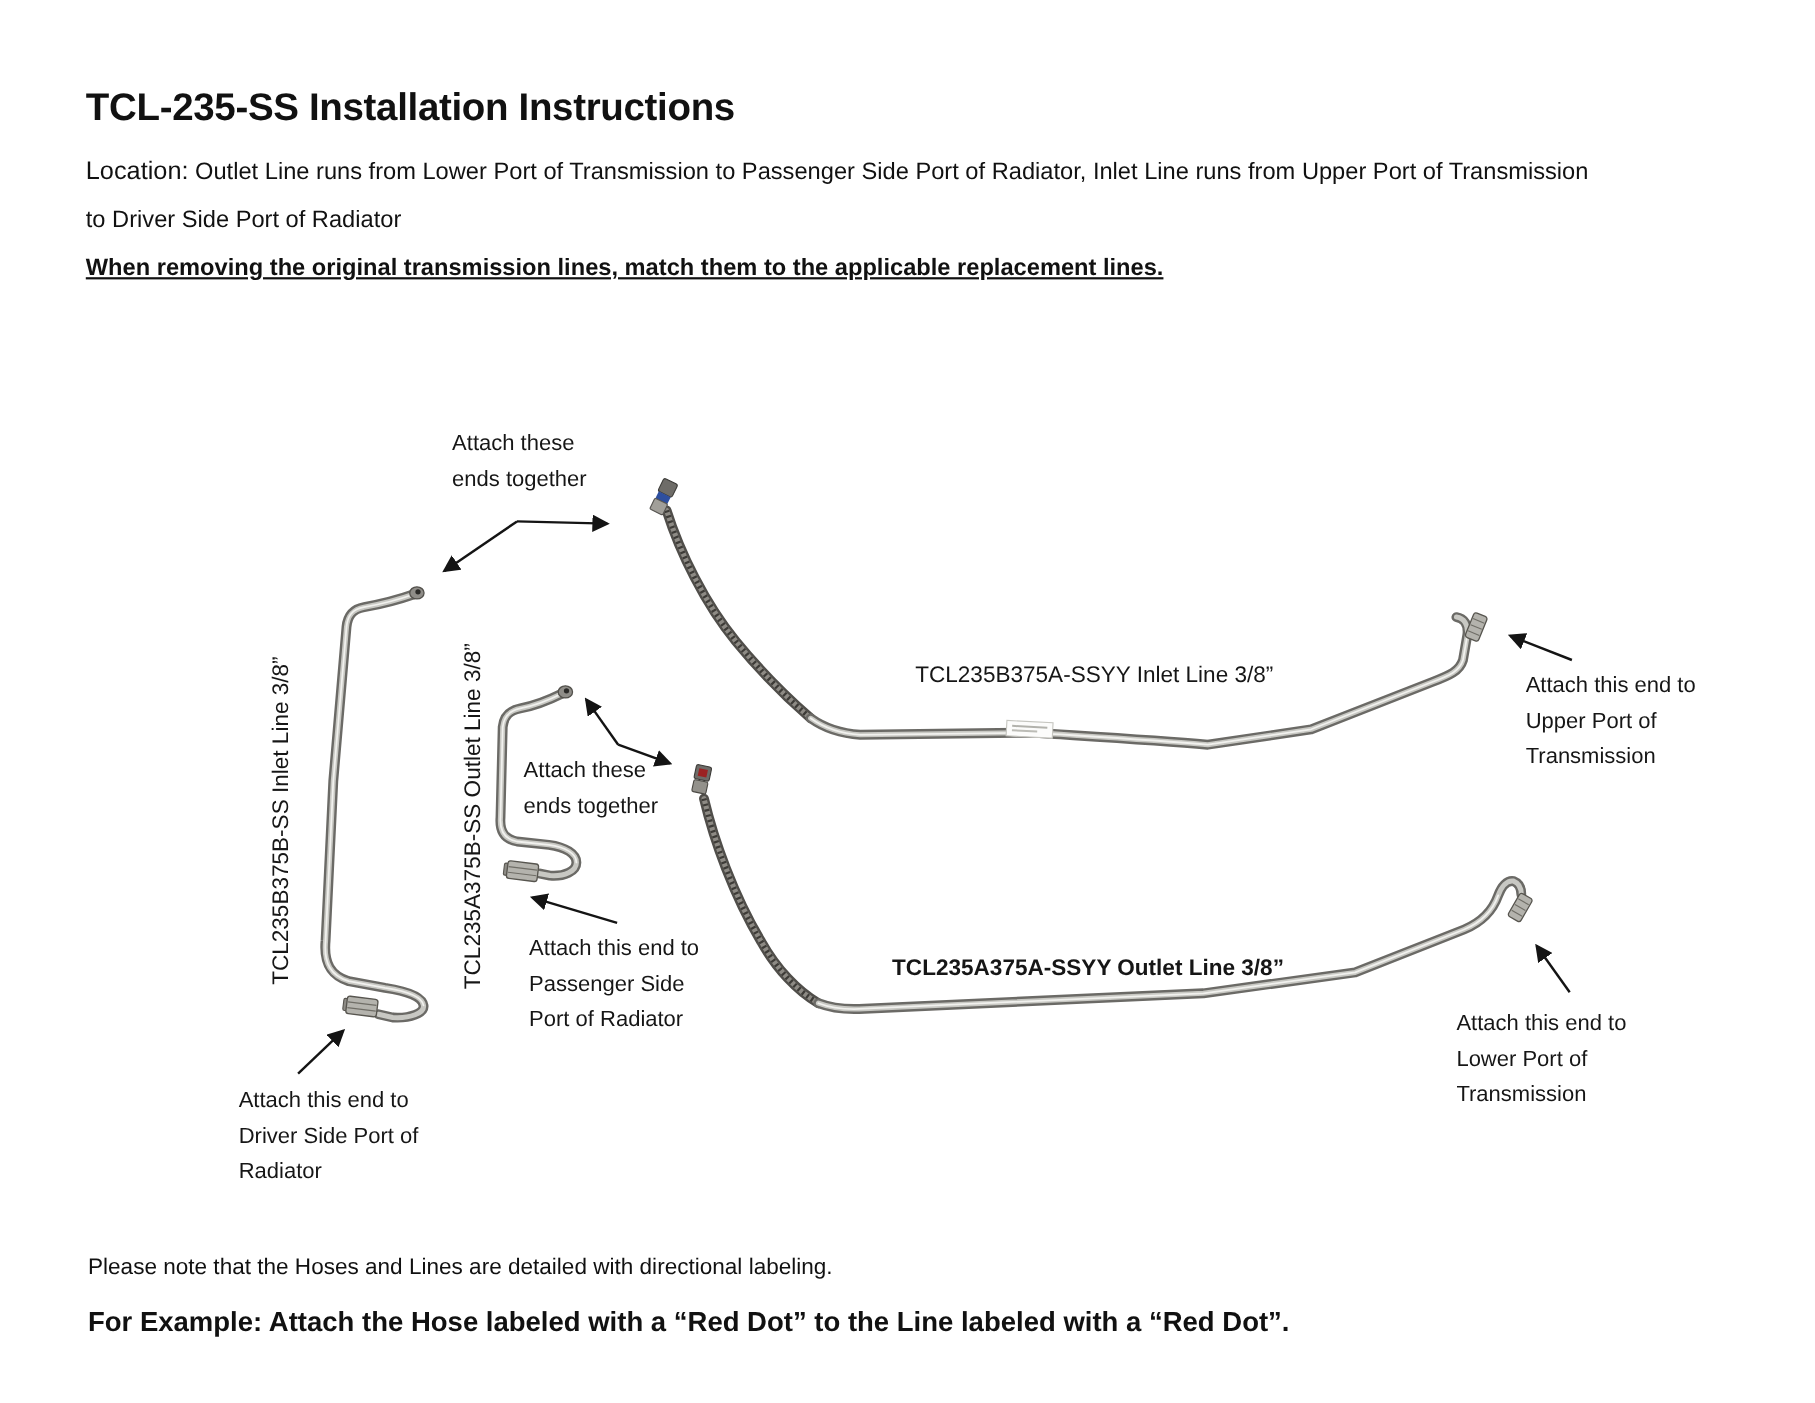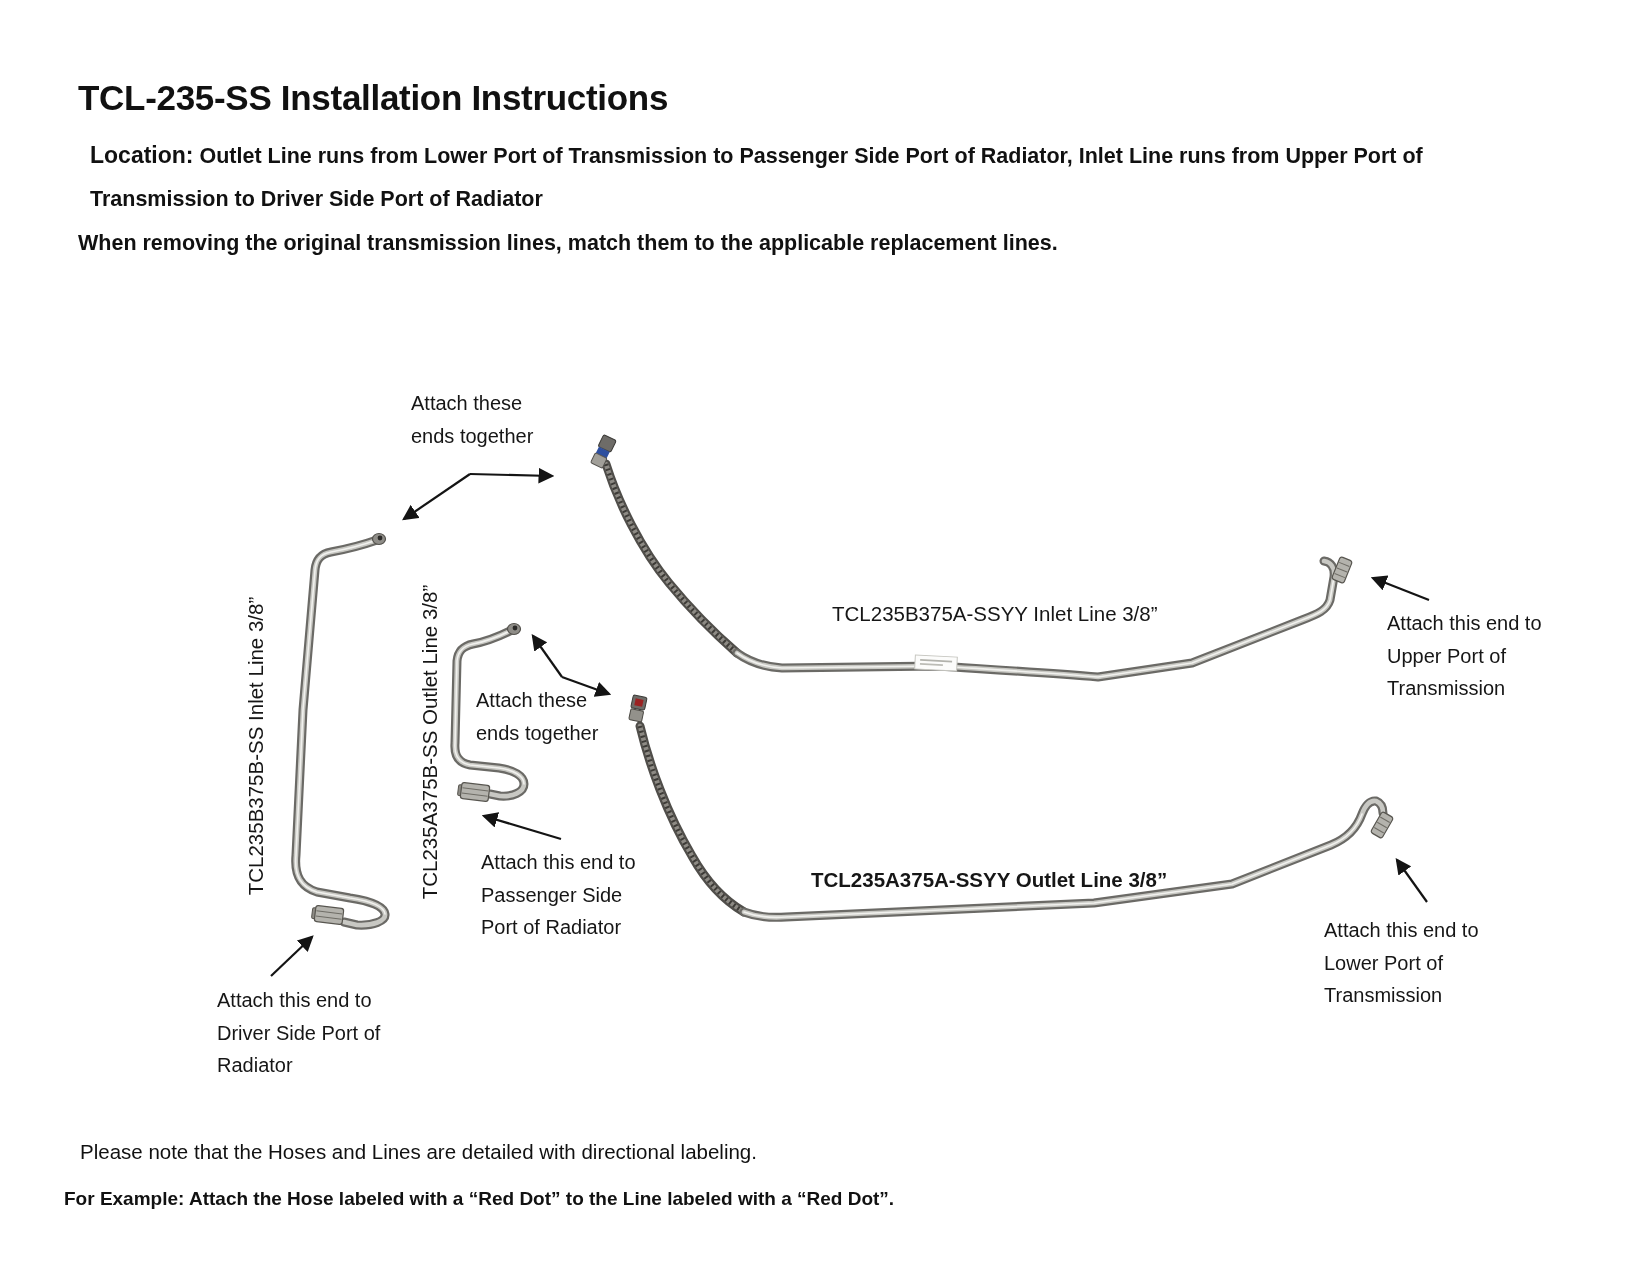--- a/index.html
+++ b/index.html
@@ -9,7 +9,7 @@
   }
   .abs{position:absolute;}
   .title{left:78px;top:78px;font-size:35px;font-weight:bold;letter-spacing:-0.3px;text-align:right;}
-  .loc{left:78px;top:134px;width:1380px;font-size:21.5px;font-weight:bold;line-height:43px;margin-left:12px;}
+  .loc{left:78px;top:134px;width:1380px;font-size:21.5px;font-weight:normal;line-height:43px;}
   .loc .loclabel{font-size:23px;}
   .para-note{left:78px;top:231px;width:1450px;font-size:21.5px;font-weight:bold;}
   .ann{font-size:20px;line-height:32.5px;white-space:pre-line;color:#161616;}

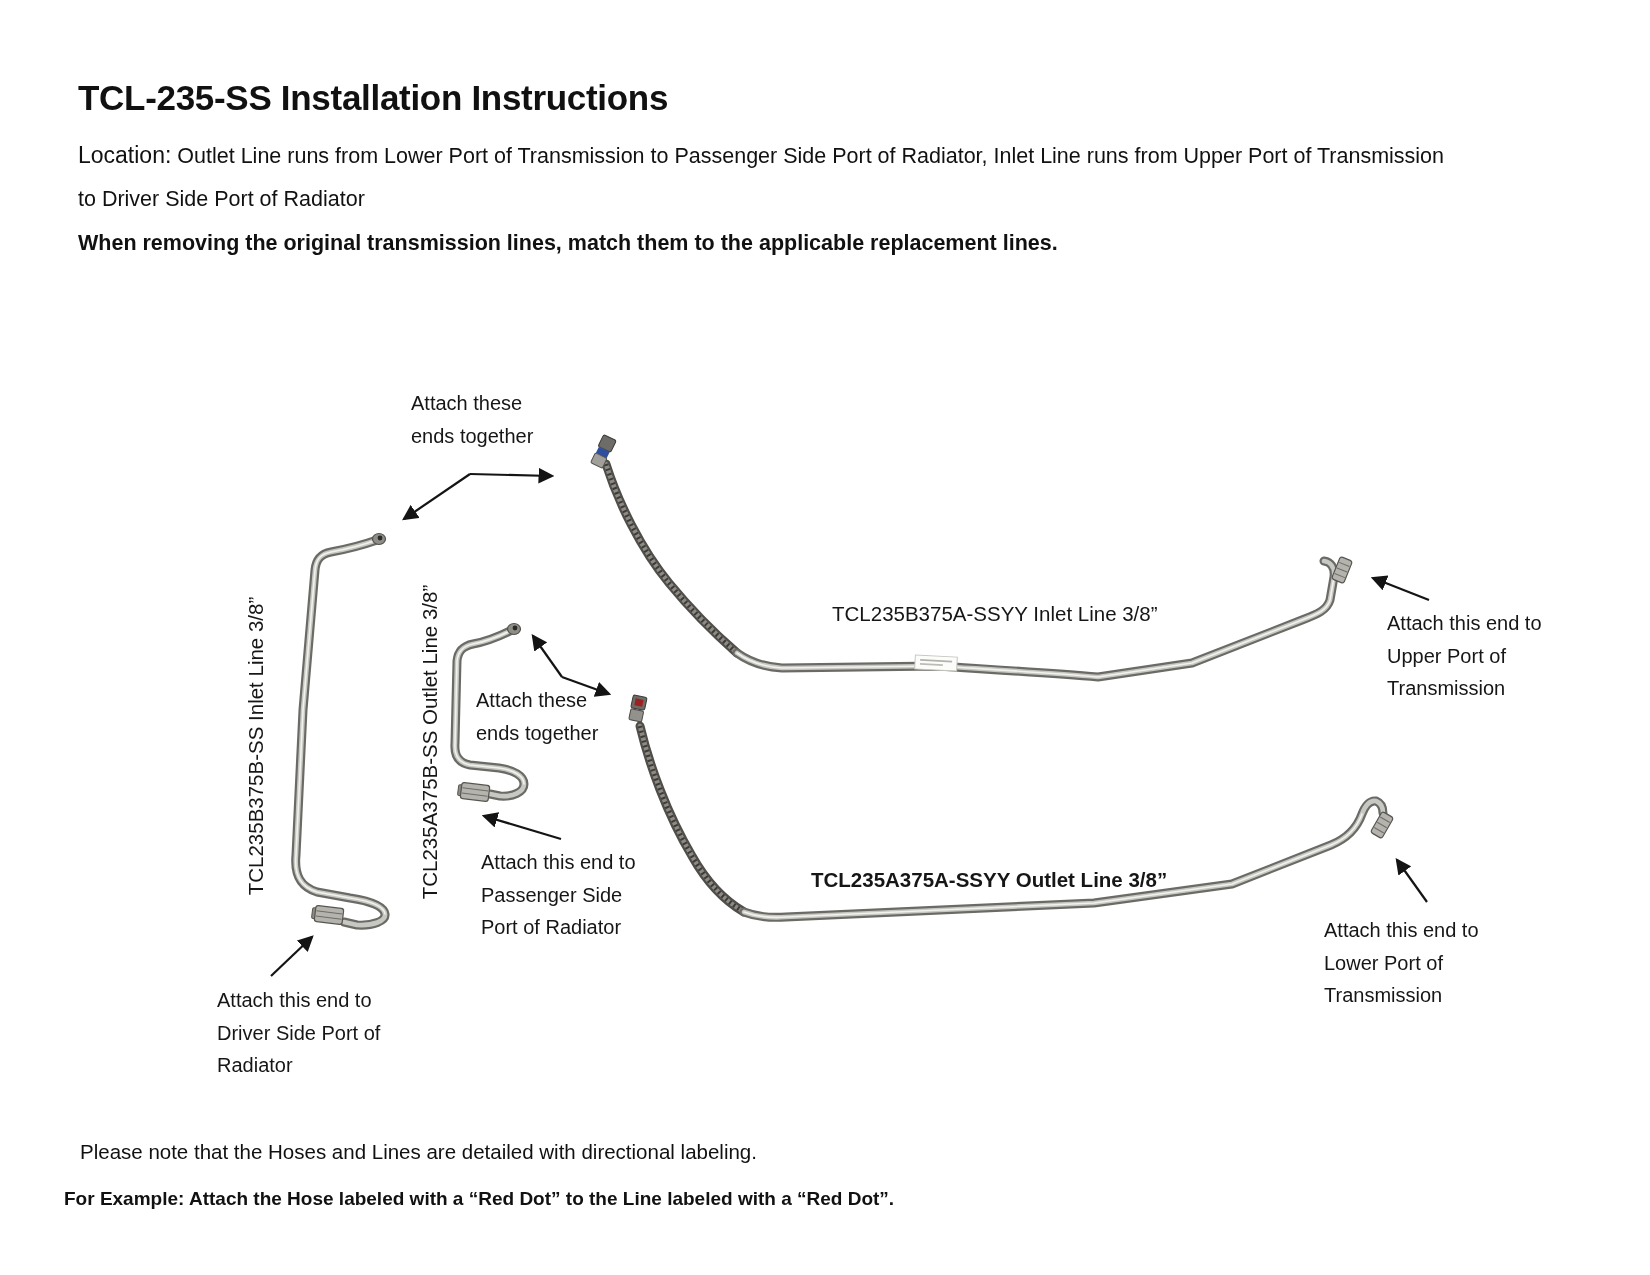--- a/index.html
+++ b/index.html
@@ -11,7 +11,7 @@
   .title{left:78px;top:78px;font-size:35px;font-weight:bold;letter-spacing:-0.3px;text-align:right;}
   .loc{left:78px;top:134px;width:1380px;font-size:21.5px;font-weight:normal;line-height:43px;}
   .loc .loclabel{font-size:23px;}
-  .para-note{left:78px;top:231px;width:1450px;font-size:21.5px;font-weight:bold;}
+  .para-note{left:78px;top:231px;width:1450px;font-size:21.5px;font-weight:bold;text-decoration:underline;}
   .ann{font-size:20px;line-height:32.5px;white-space:pre-line;color:#161616;}
   .plabel{font-size:20.5px;color:#161616;white-space:nowrap;}
   .vlabel{font-size:20.5px;color:#161616;white-space:nowrap;

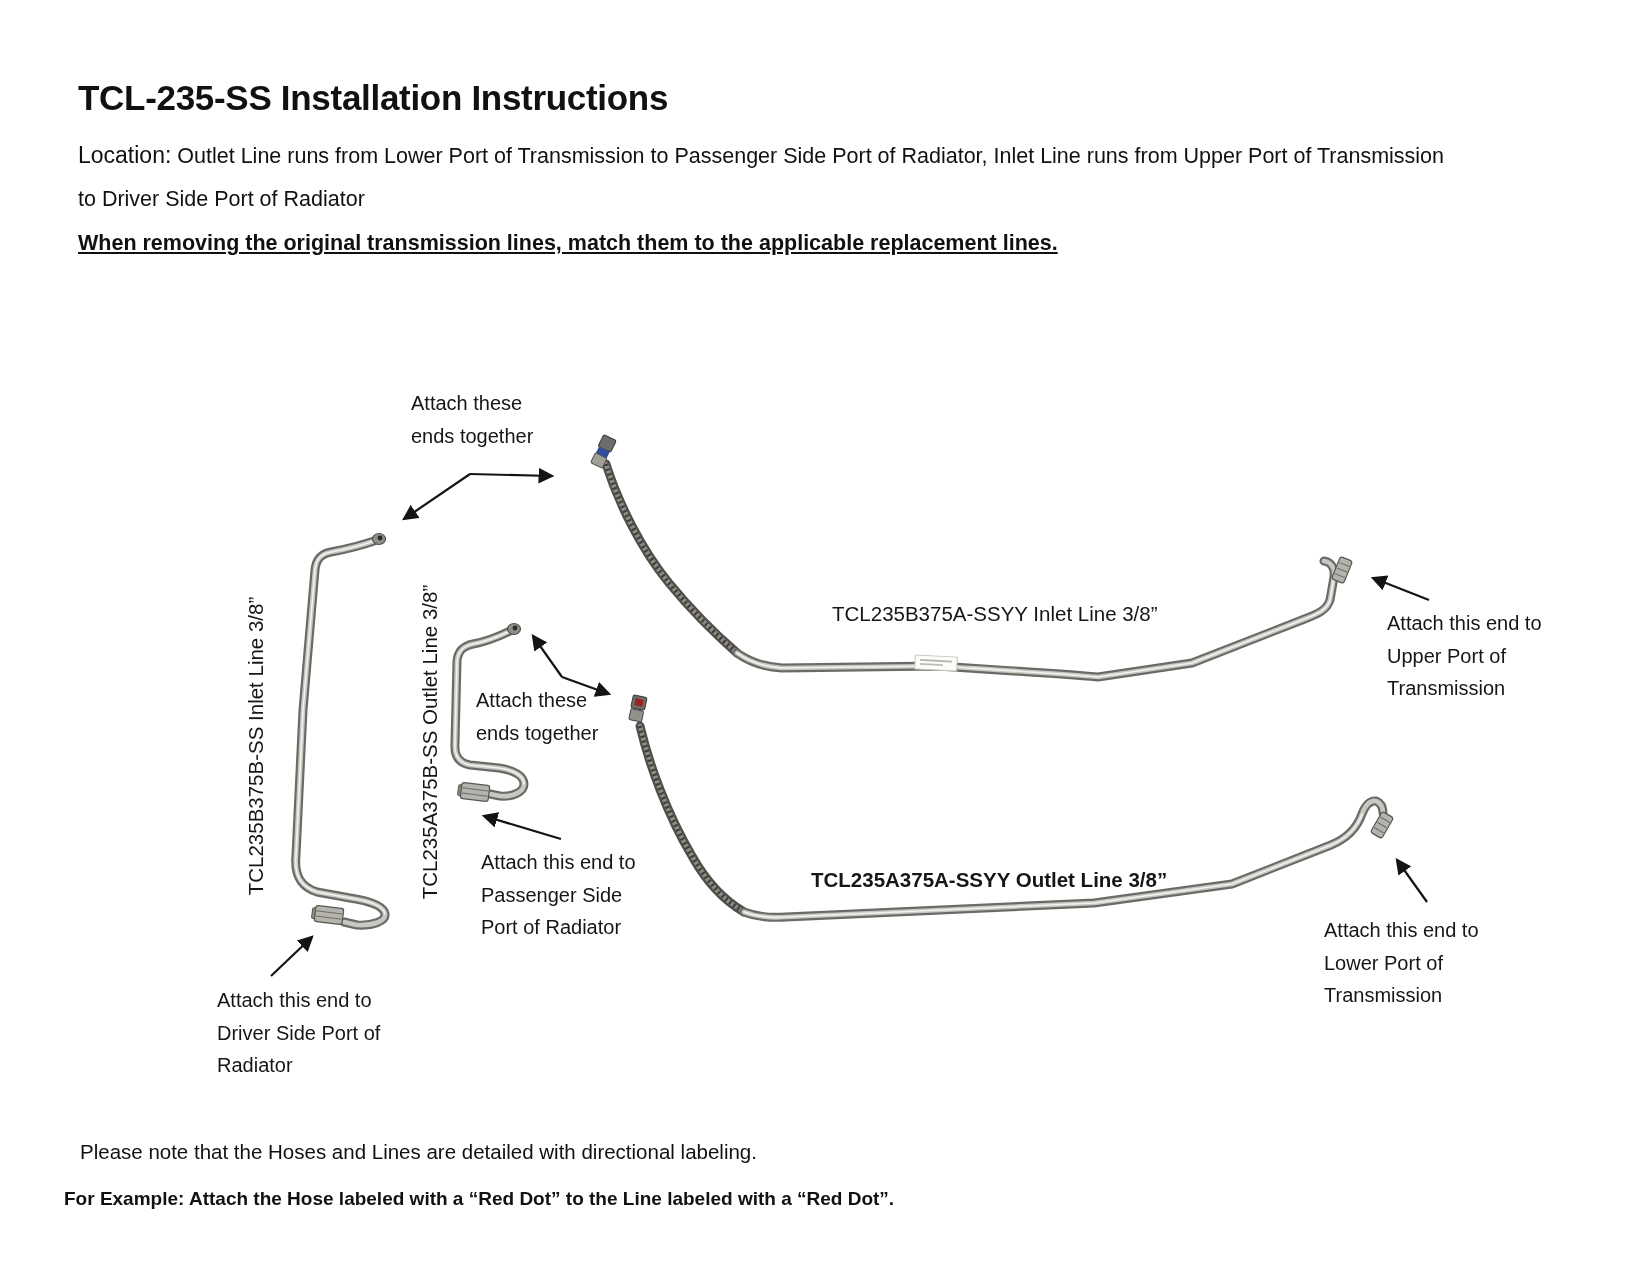--- a/index.html
+++ b/index.html
@@ -17,7 +17,7 @@
   .vlabel{font-size:20.5px;color:#161616;white-space:nowrap;
           transform:translate(-50%,-50%) rotate(-90deg);}
   .foot1{left:80px;top:1140px;font-size:20.5px;font-weight:normal;}
-  .foot2{left:64px;top:1188px;font-size:19px;font-weight:bold;}
+  .foot2{left:80px;top:1188px;font-size:25px;font-weight:bold;}
 
   
   .t-out{fill:none;stroke:#6b6a66;stroke-width:9;stroke-linecap:round;stroke-linejoin:round;}

